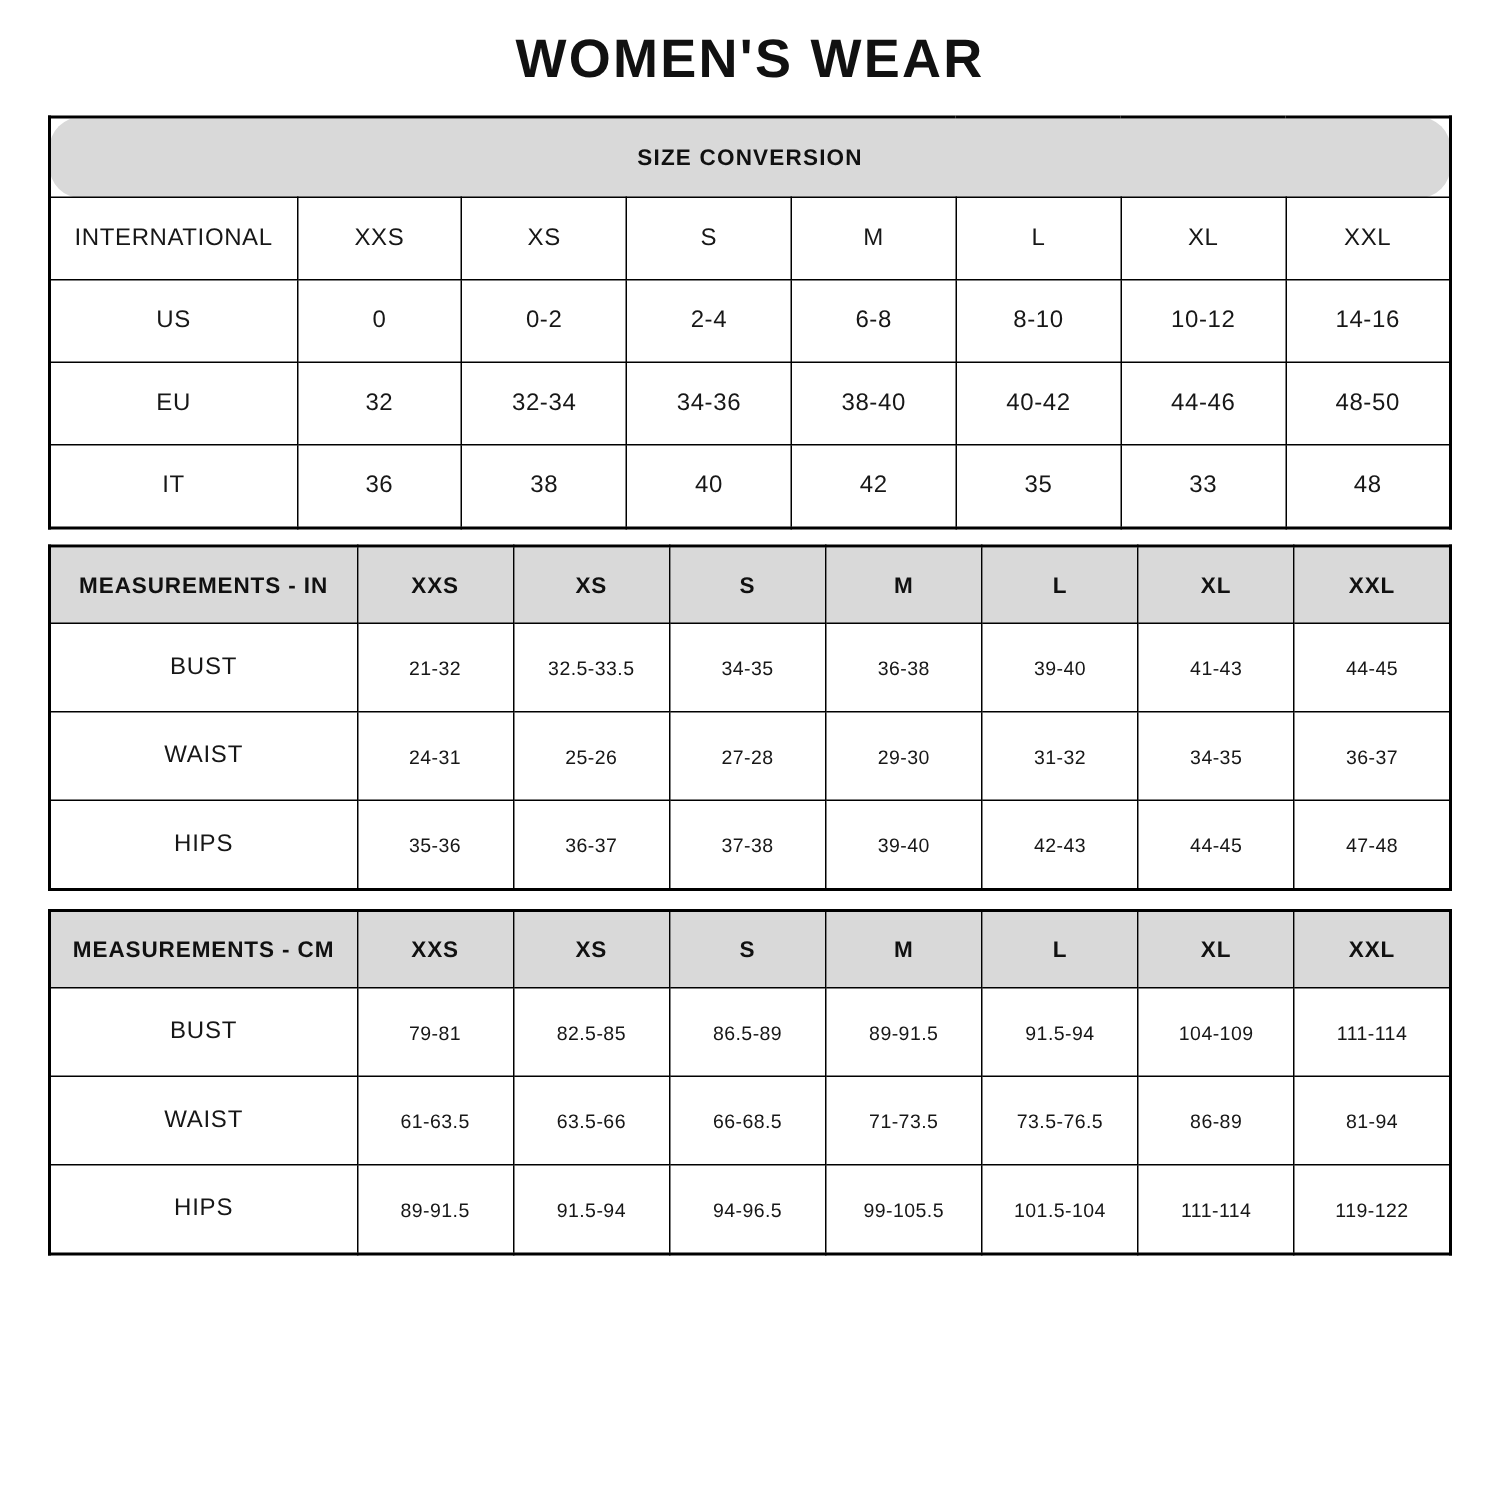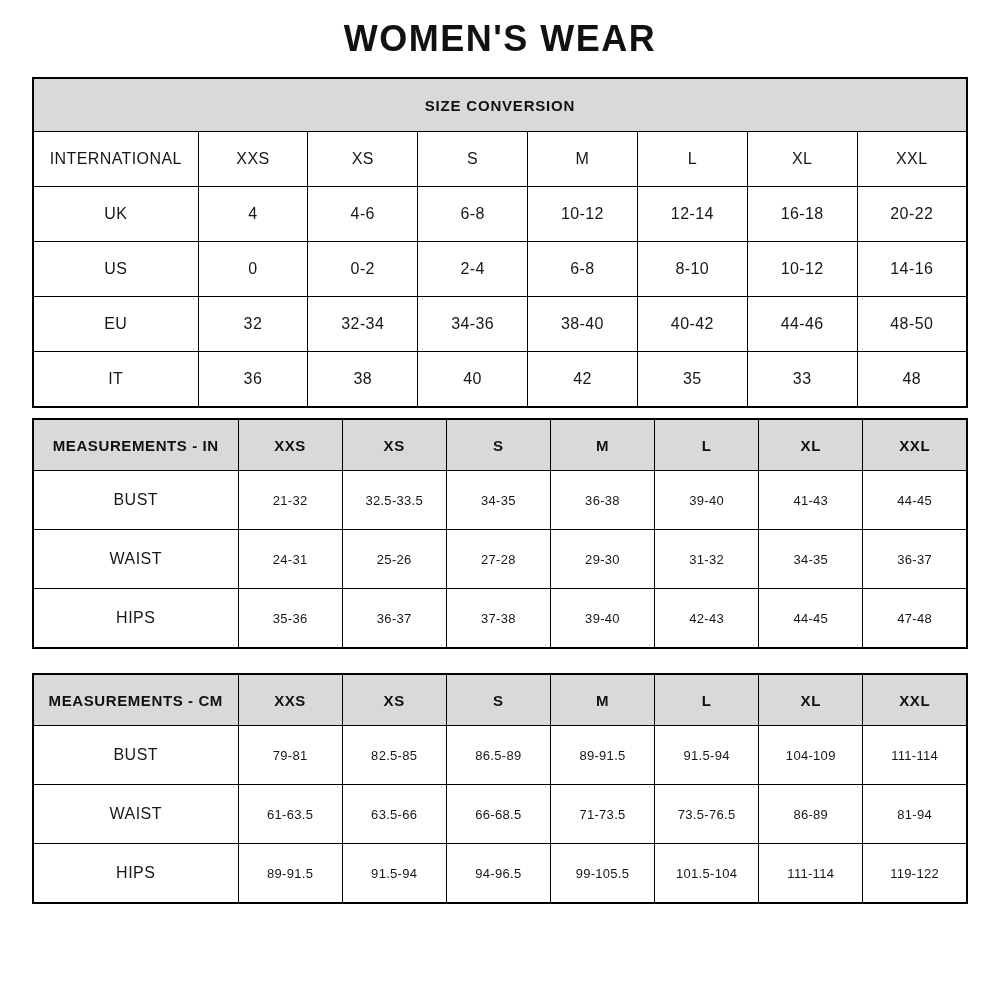--- a/index.html
+++ b/index.html
@@ -49,6 +49,7 @@
     font-size: 15px;
     letter-spacing: 0.8px;
     color: #111111;
+    border-radius: 21px;
   }
   .t1 .cols th {
     background: #ffffff;

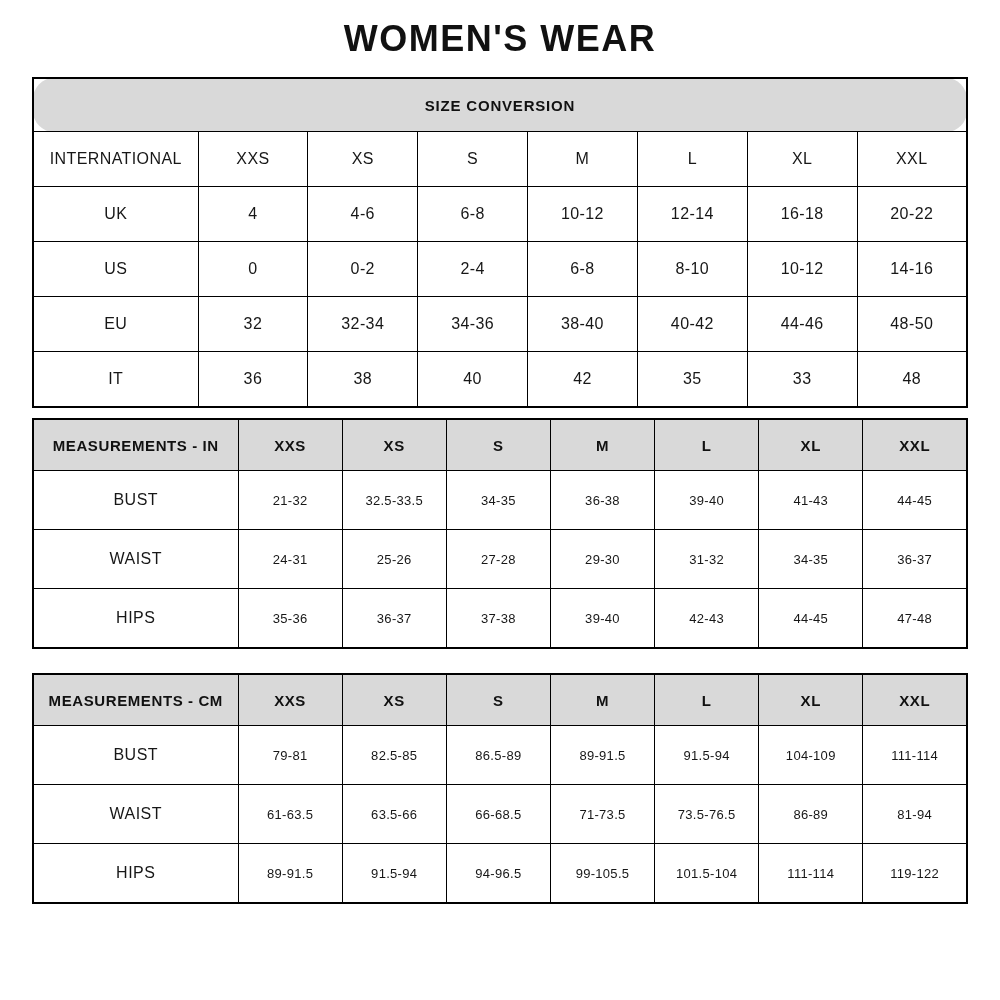--- a/index.html
+++ b/index.html
@@ -121,16 +121,6 @@
     </thead>
     <tbody>
       <tr>
-        <th>UK</th>
-        <td>4</td>
-        <td>4-6</td>
-        <td>6-8</td>
-        <td>10-12</td>
-        <td>12-14</td>
-        <td>16-18</td>
-        <td>20-22</td>
-      </tr>
-      <tr>
         <th>US</th>
         <td>0</td>
         <td>0-2</td>

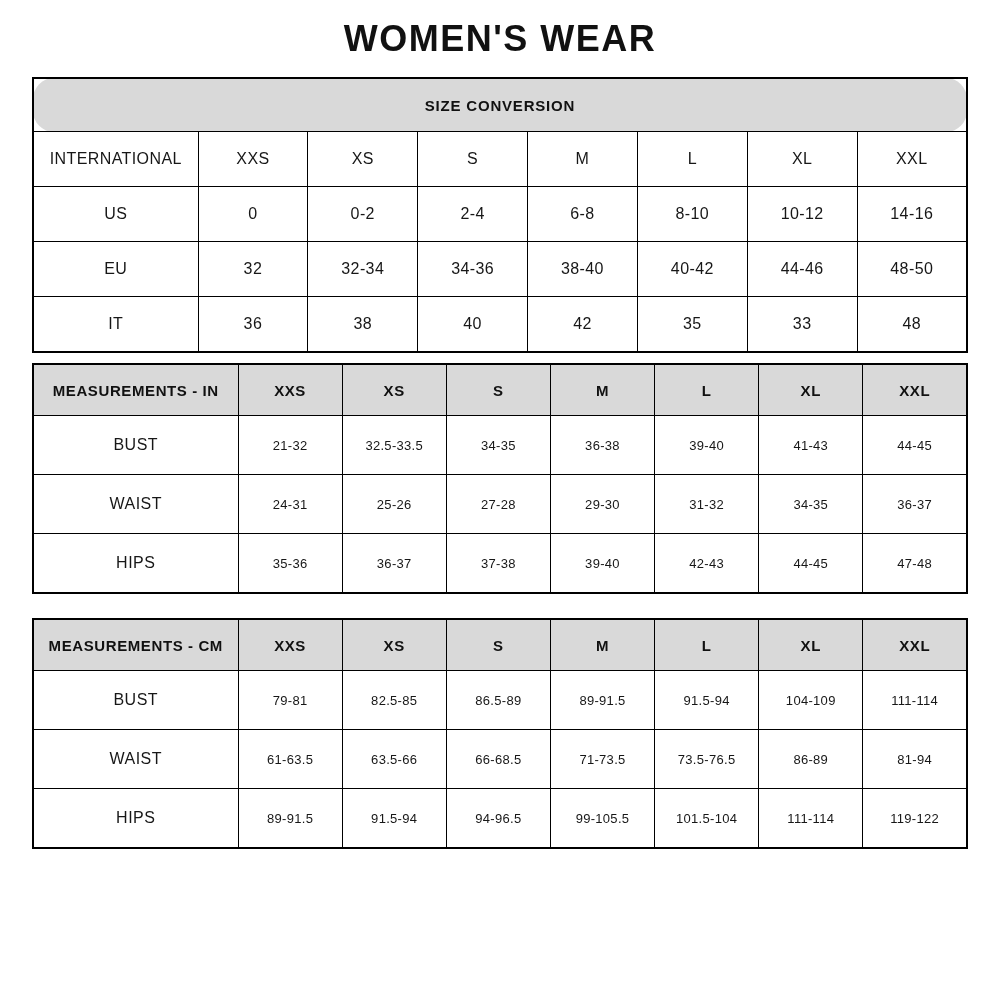--- a/index.html
+++ b/index.html
@@ -64,7 +64,7 @@
     letter-spacing: 0.4px;
   }
   
-  .tm { margin-bottom: 24px; }
+  .tm { margin-bottom: 12px; }
   .tm thead th {
     height: 50px;
     background: #d9d9d9;

